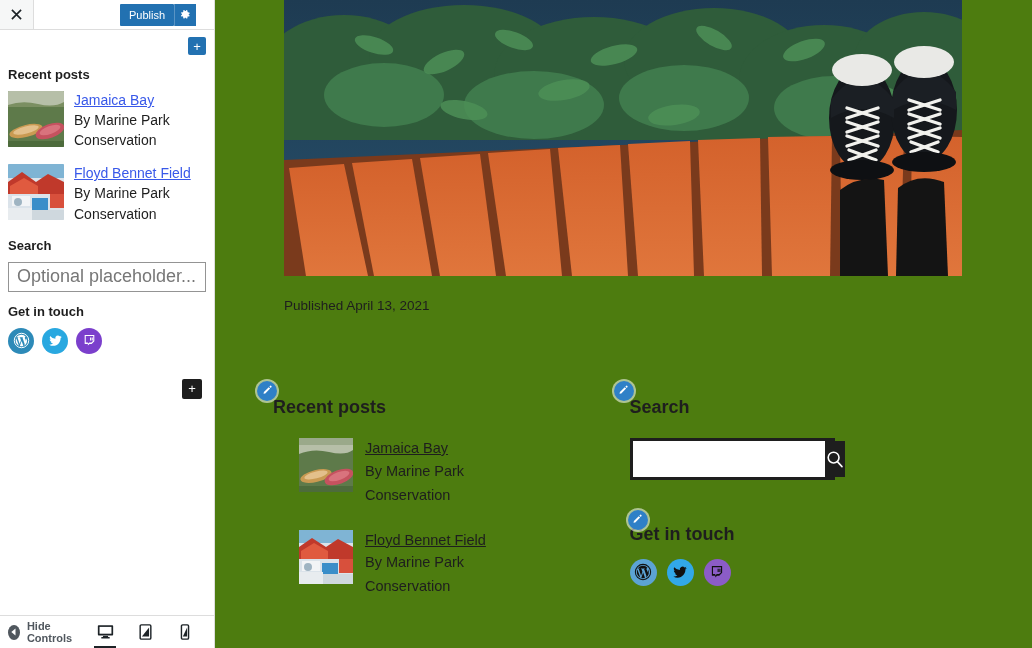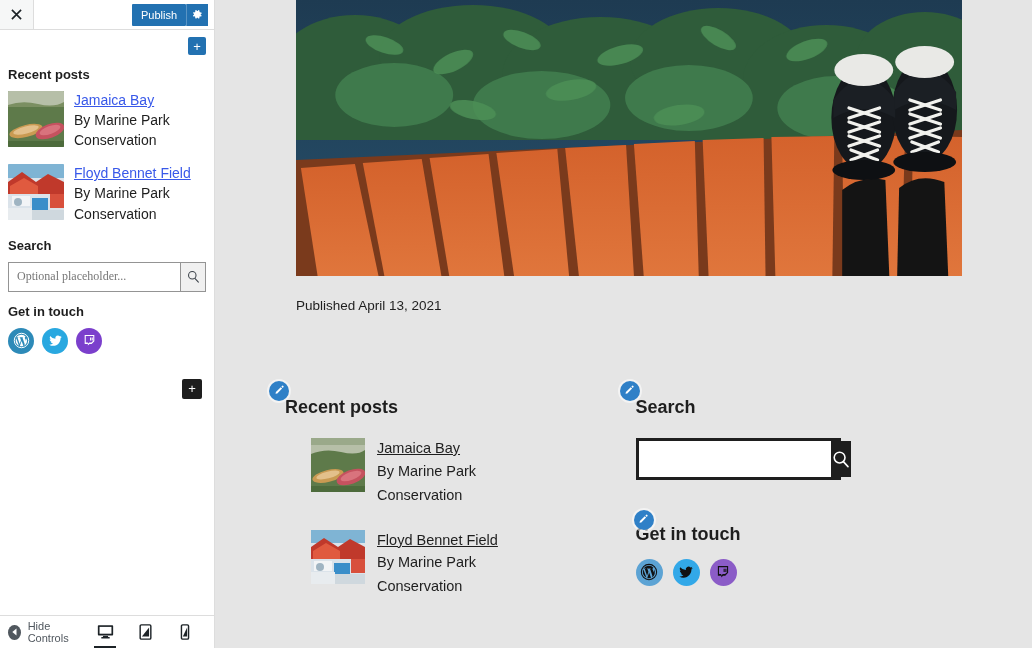--- a/index.html
+++ b/index.html
@@ -32,7 +32,7 @@
     background: #f6f7f7;
   }
   .cz-topbar-spacer { flex: 1; }
-  .cz-publish-wrap { display: flex; align-items: center; padding-right: 6px; }
+  .cz-publish-wrap { display: flex; align-items: center; padding-right: 18px; }
   .cz-publish {
     background: #2271b1; color: #fff;
     border: none; height: 22px;

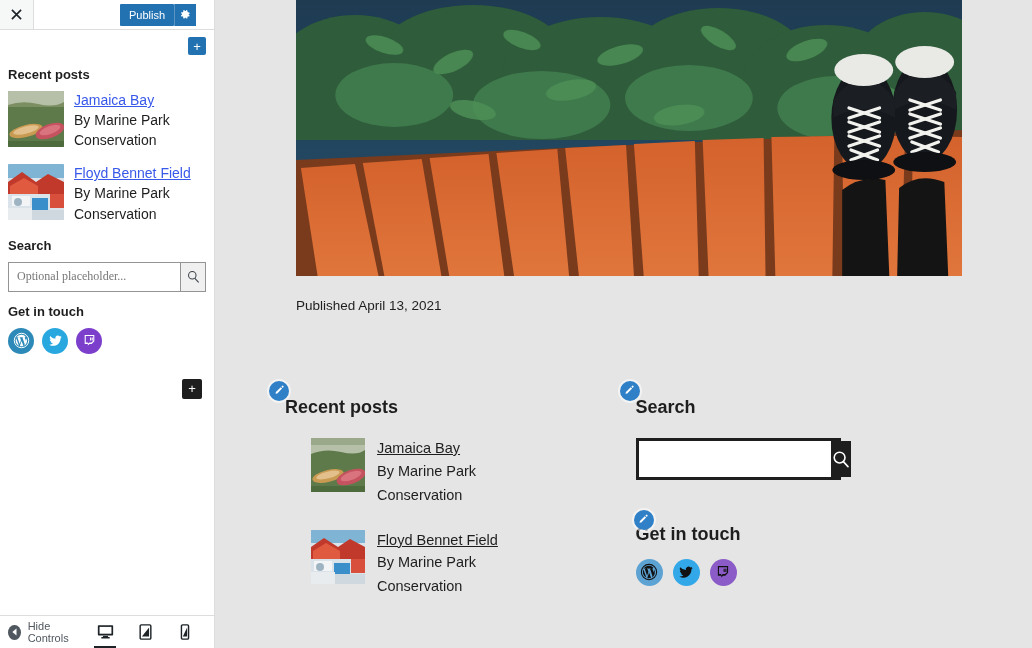--- a/index.html
+++ b/index.html
@@ -99,8 +99,8 @@
   }
   .s-input {
     flex:1; border:none; outline:none; padding: 0 8px;
-    font-size: 12px; color:#50575e; background:transparent;
-    font-family: Liberation Serif, serif;
+    font-size: 18px; color:#50575e; background:transparent;
+    font-family: Liberation Sans, sans-serif;
   }
   .s-input::placeholder { color:#777; }
   .s-btn {

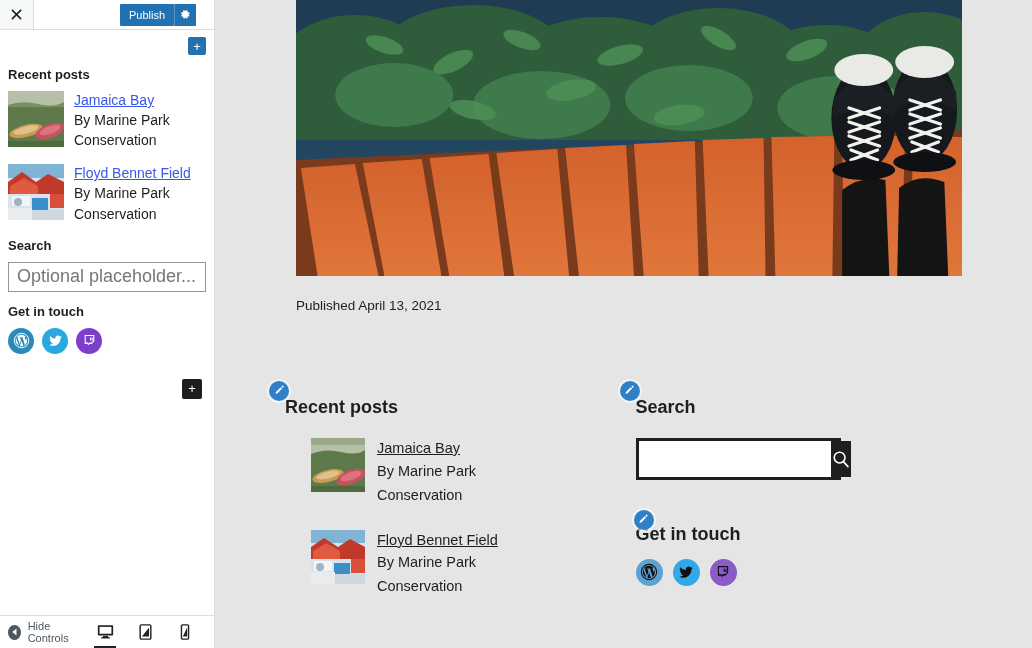--- a/index.html
+++ b/index.html
@@ -132,8 +132,8 @@
 
   
   .preview {
-    flex: 1; height: 648px; background: #e5e5e5;
-    overflow: hidden; position: relative; padding-left: 12px;
+    flex: 1; height: 648px; background: #4d7c0f;
+    overflow: hidden; position: relative;
   }
   .pv-inner { padding: 0 0 0 0; }
   .hero { margin: 0 70px 0 69px; height: 276px; overflow:hidden; position:relative; }

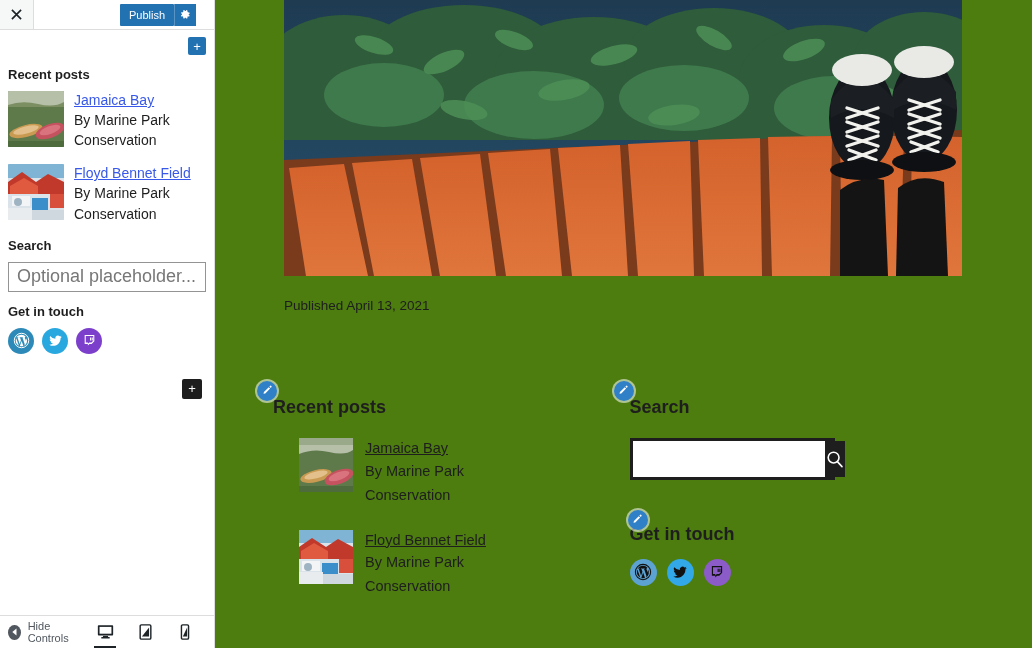--- a/index.html
+++ b/index.html
@@ -117,7 +117,7 @@
     background:#fff; display:flex; align-items:center;
     padding: 0 8px; gap: 8px;
   }
-  .hide-ctrl { display:flex; align-items:center; gap:7px; cursor:pointer; }
+  .hide-ctrl { display:flex; align-items:center; gap:7px; cursor:pointer;font-weight:bold; }
   .hide-ctrl-ico {
     width:15px;height:15px;border-radius:50%;background:#50575e;color:#fff;
     display:flex;align-items:center;justify-content:center;font-size:9px;

